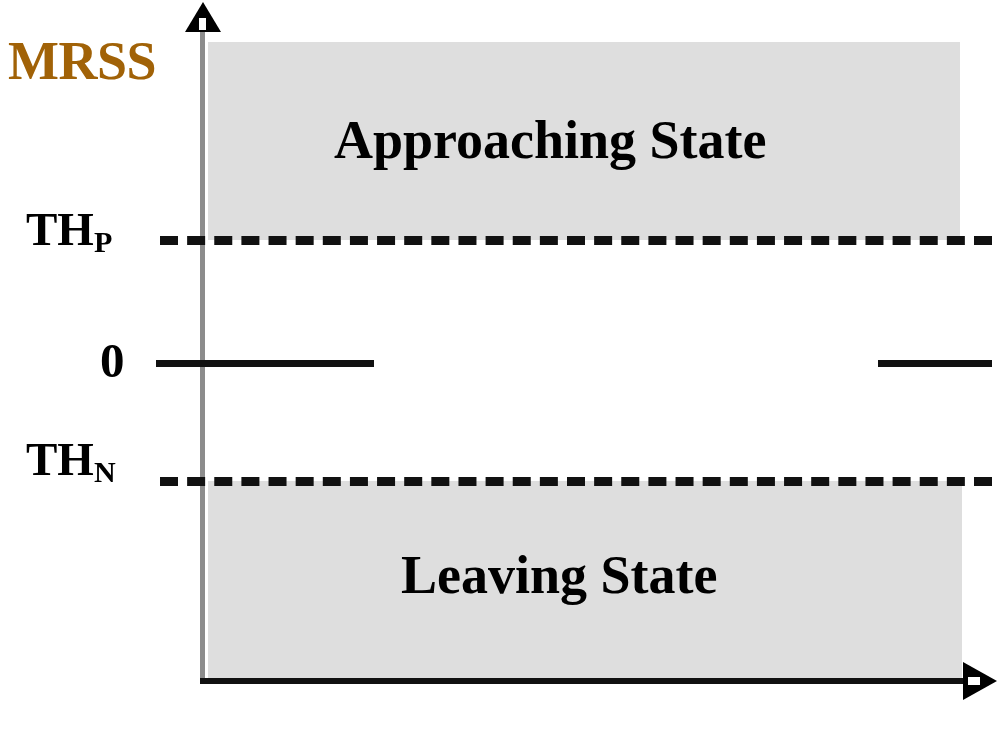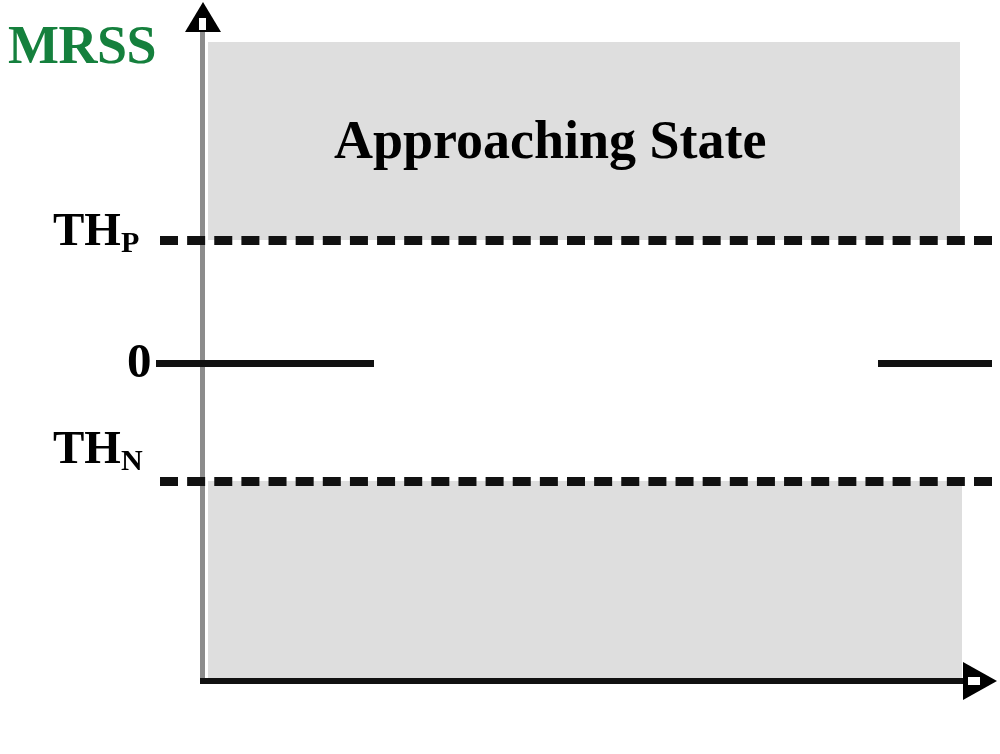--- a/index.html
+++ b/index.html
@@ -120,9 +120,10 @@
   .label {
     position: absolute;
     font-weight: bold;
-    color: #15803d;
+    color: #a16207;
     white-space: nowrap;
     line-height: 1;
+    margin-top: 16px;
   }
   #axis-label-mrss {
     left: 8px;

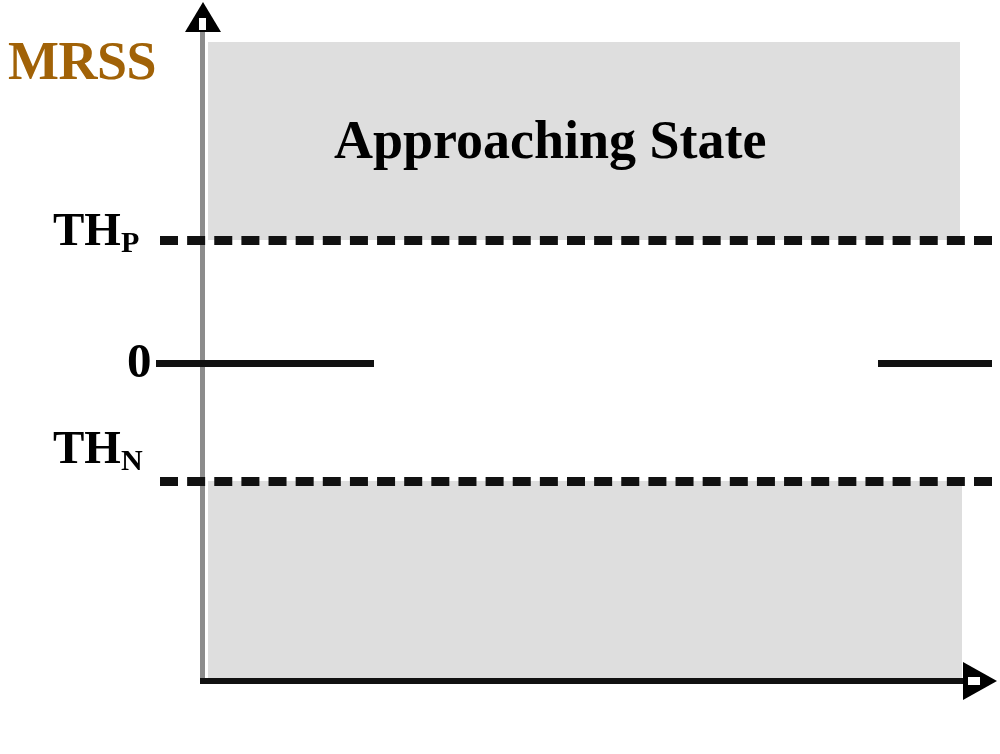--- a/index.html
+++ b/index.html
@@ -143,7 +143,6 @@
     white-space: nowrap;
     line-height: 1;
     font-size: 47px;
-    margin-left: 27px;
   }
   #tick-label-thp {
     left: 26px;

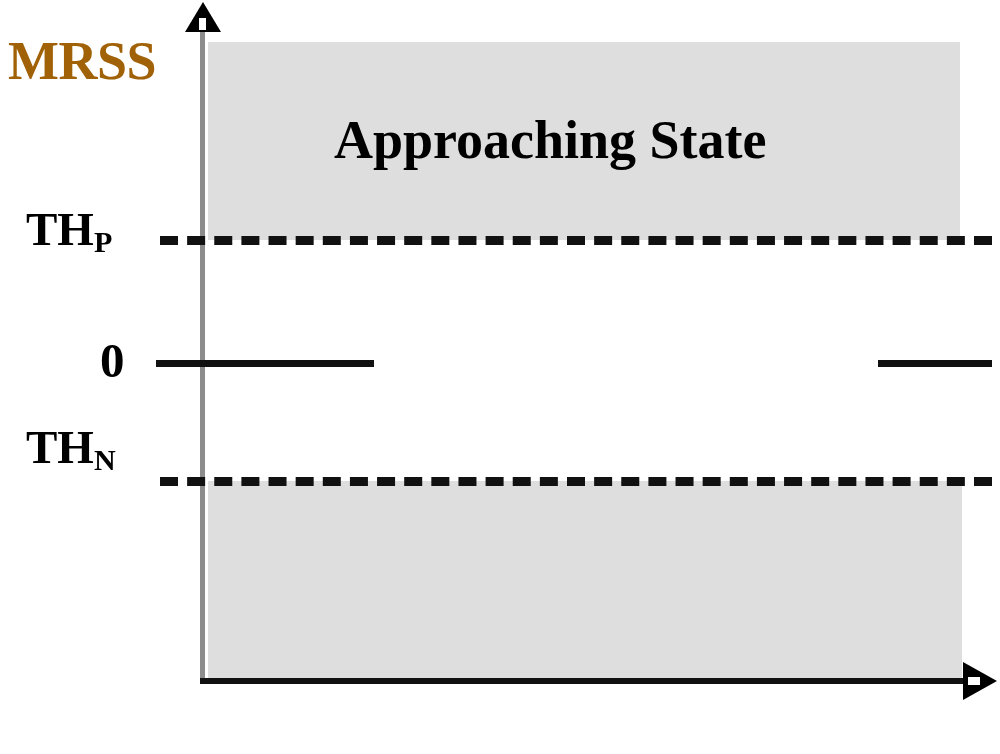--- a/index.html
+++ b/index.html
@@ -150,7 +150,7 @@
   }
   #tick-label-thn {
     left: 26px;
-    top: 424px;
+    top: 436px;
   }
   #tick-label-zero {
     left: 100px;

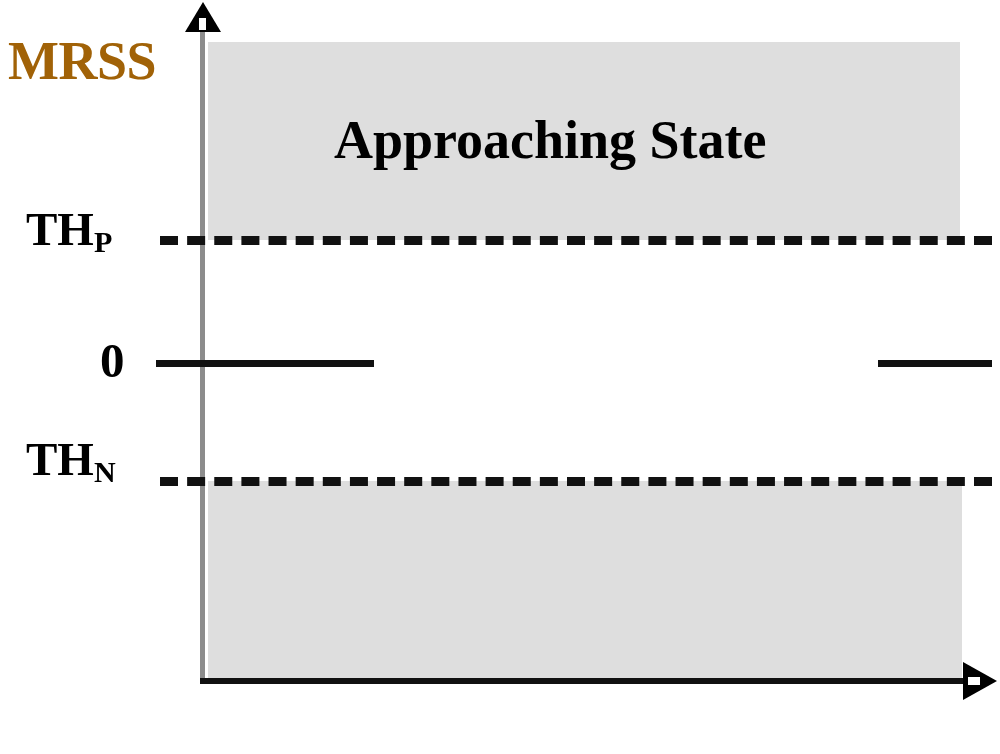--- a/index.html
+++ b/index.html
@@ -218,6 +218,7 @@
   <div class="tick-label" id="tick-label-thn"><span>TH</span><span class="sub">N</span></div>
 
   <div class="state-label" id="state-label-approaching">Approaching State</div>
+  <div class="state-label" id="state-label-leaving">Leaving State</div>
 
 </div>
 

